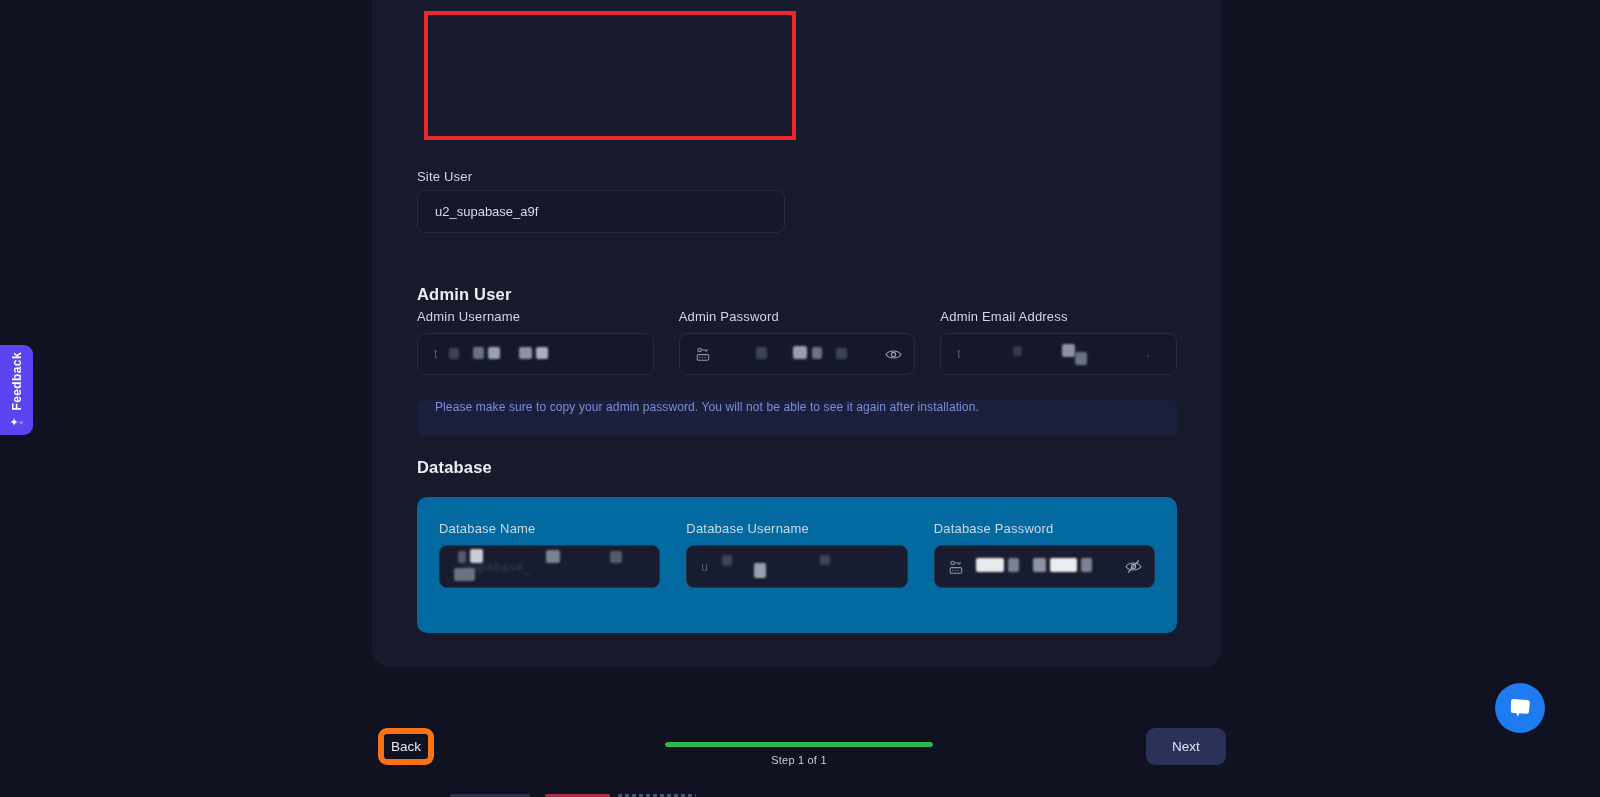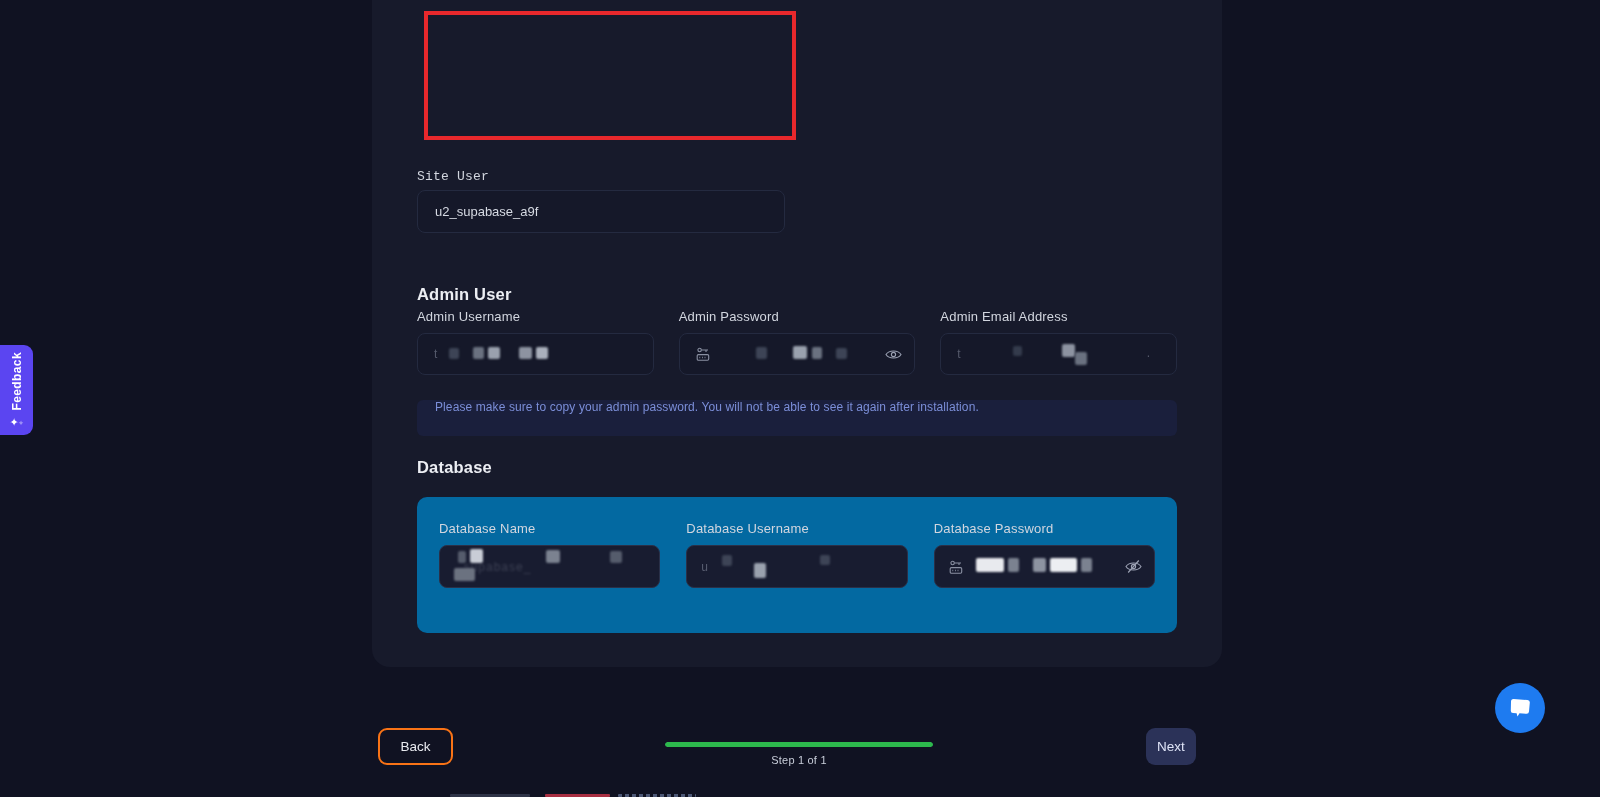--- a/index.html
+++ b/index.html
@@ -40,7 +40,7 @@
     background:#151829; border:1px solid #242a40; border-radius:8px;
     display:flex; align-items:center; position:relative;
   }
-  .site-user-label { position:absolute; left:45px; top:169px;font-family:Liberation Mono, monospace; }
+  .site-user-label { position:absolute; left:45px; top:169px; }
   .site-user-input { position:absolute; left:45px; top:190px; width:368px; height:43px; padding-left:17px; font-size:13px; color:#d6dae3; }
   .section-heading { position:absolute; left:45px; font-size:16.5px; font-weight:600; color:#eceef3; letter-spacing:.2px; }
   .admin-heading { top:285px; } .db-heading { top:458px; }

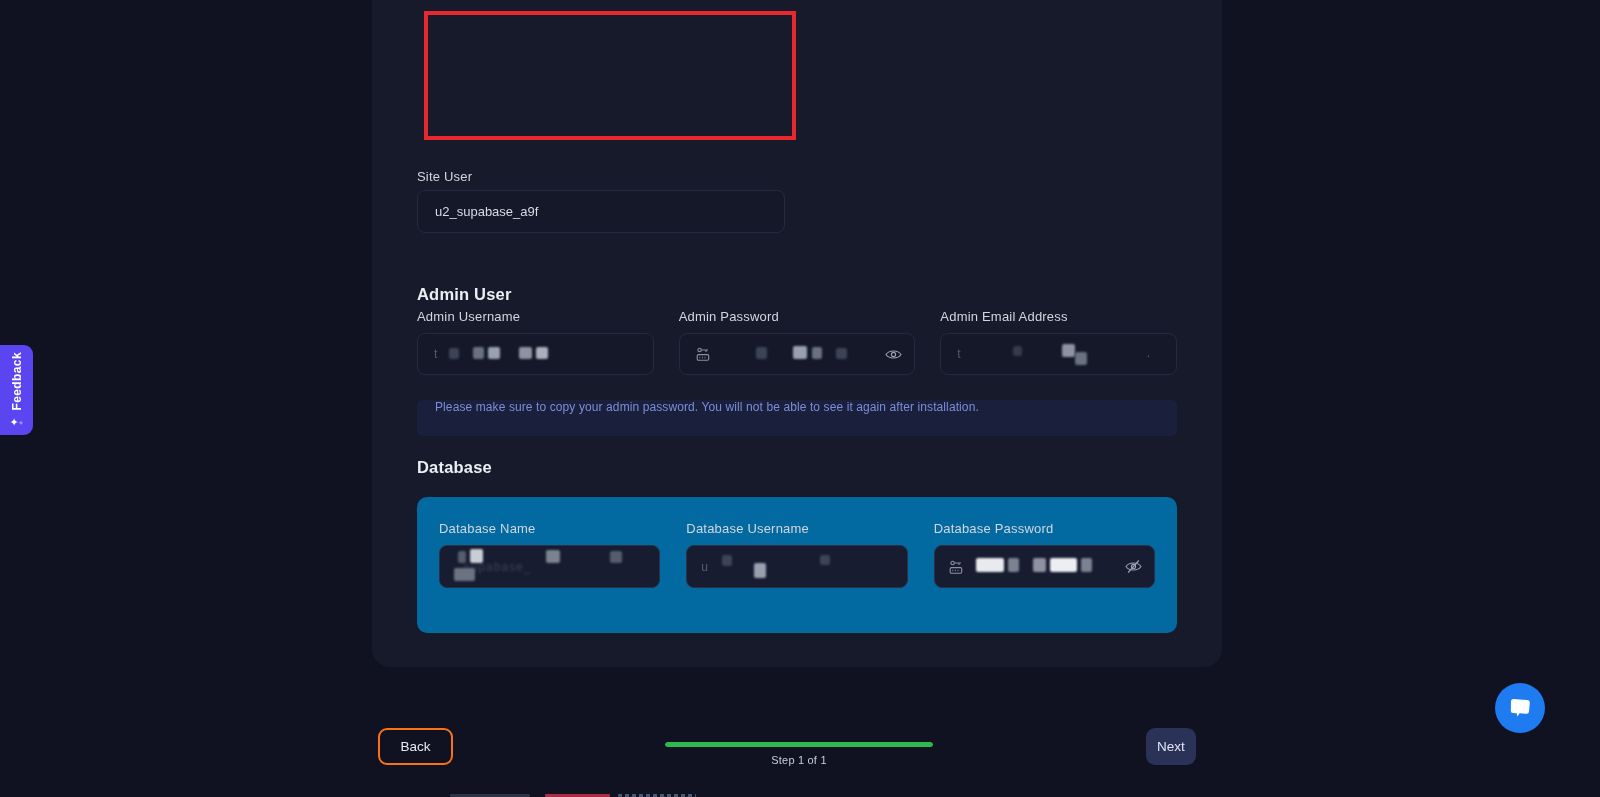--- a/index.html
+++ b/index.html
@@ -69,8 +69,8 @@
   .eye-btn { margin-left:auto; cursor:pointer; }
   
   .back-btn {
-    position:absolute; left:378px; top:728px; width:75px; height:37px;
-    background:transparent; border:2px solid #f97316; border-radius:9px;
+    position:absolute; left:378px; top:728px; width:56px; height:37px;
+    background:transparent; border:6px solid #f97316; border-radius:9px;
     color:#e8eaef; font-size:13.5px; font-family:inherit; cursor:pointer;
   }
   .next-btn {

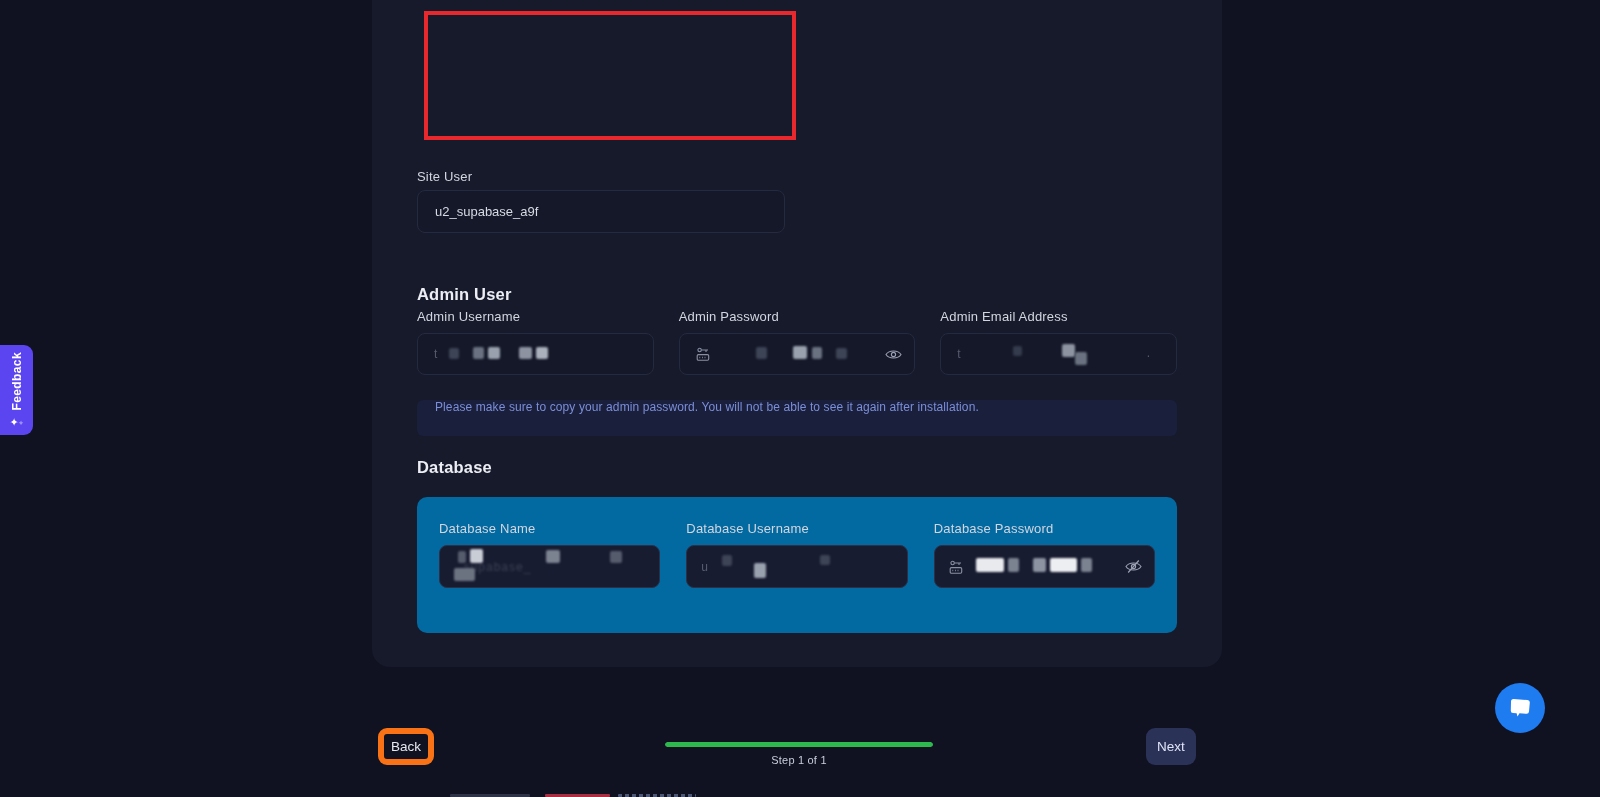--- a/index.html
+++ b/index.html
@@ -74,7 +74,7 @@
     color:#e8eaef; font-size:13.5px; font-family:inherit; cursor:pointer;
   }
   .next-btn {
-    position:absolute; left:1146px; top:728px; width:50px; height:37px;
+    position:absolute; left:1146px; top:728px; width:80px; height:37px;
     background:#2b3258; border:none; border-radius:9px;
     color:#dfe4f7; font-size:13.5px; font-family:inherit; cursor:pointer;
   }

